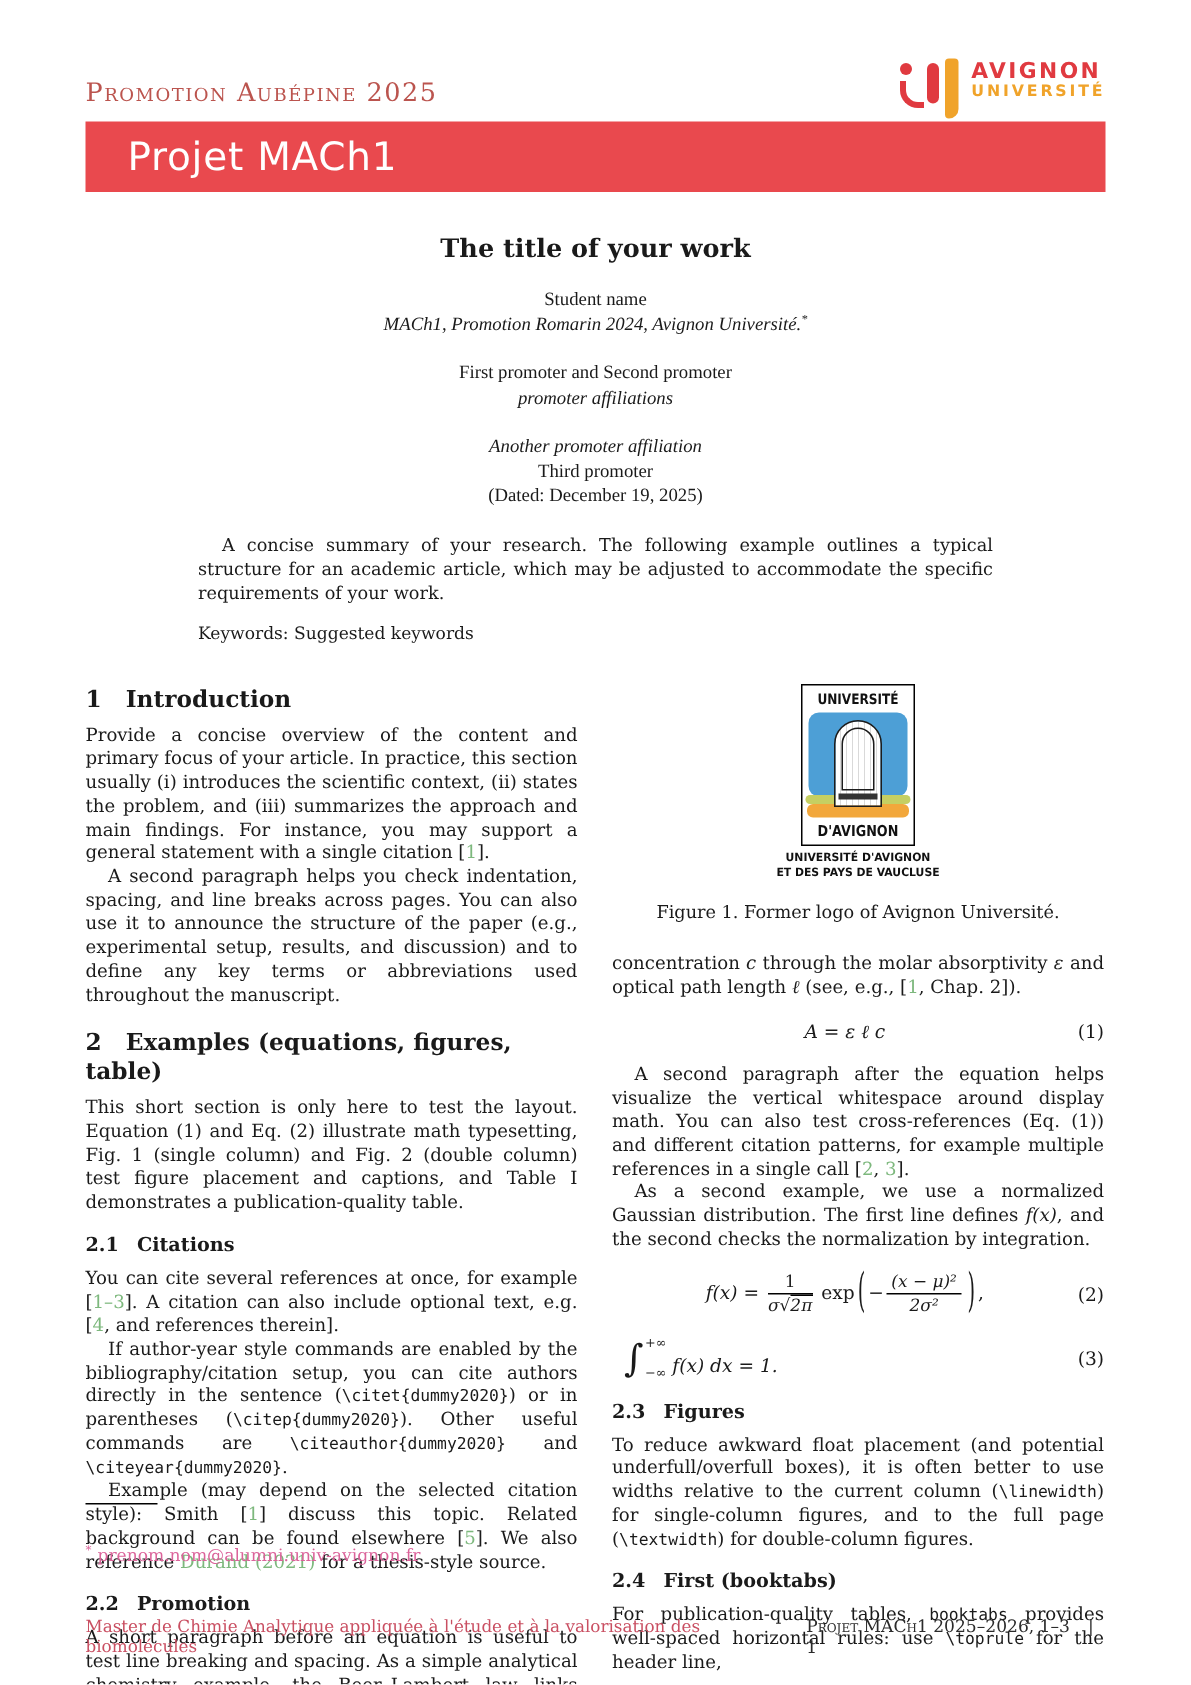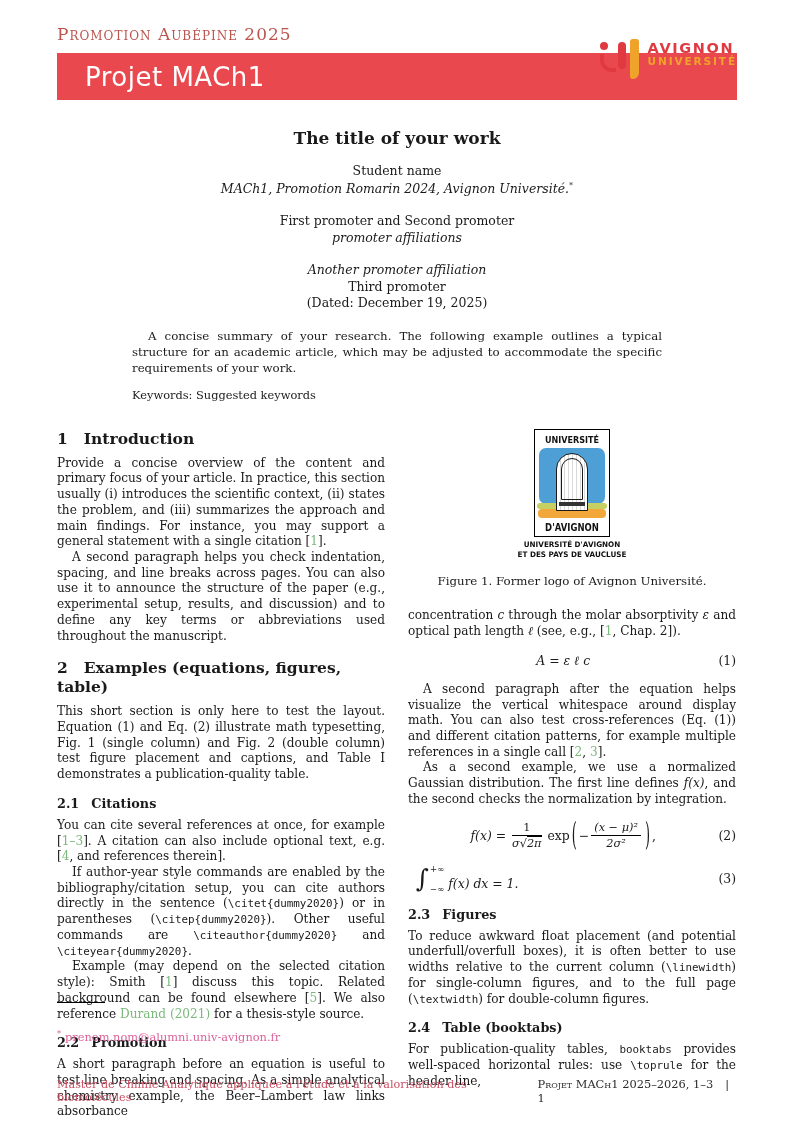--- a/index.html
+++ b/index.html
@@ -10,7 +10,7 @@
   }
   
   .promo {
-    padding-top:24px; margin:0 57px 9px;
+    padding-top:52px; margin:0 57px 9px;
     font-variant:small-caps; letter-spacing:1px;
     font-size:17px; color:#bb544e;
   }

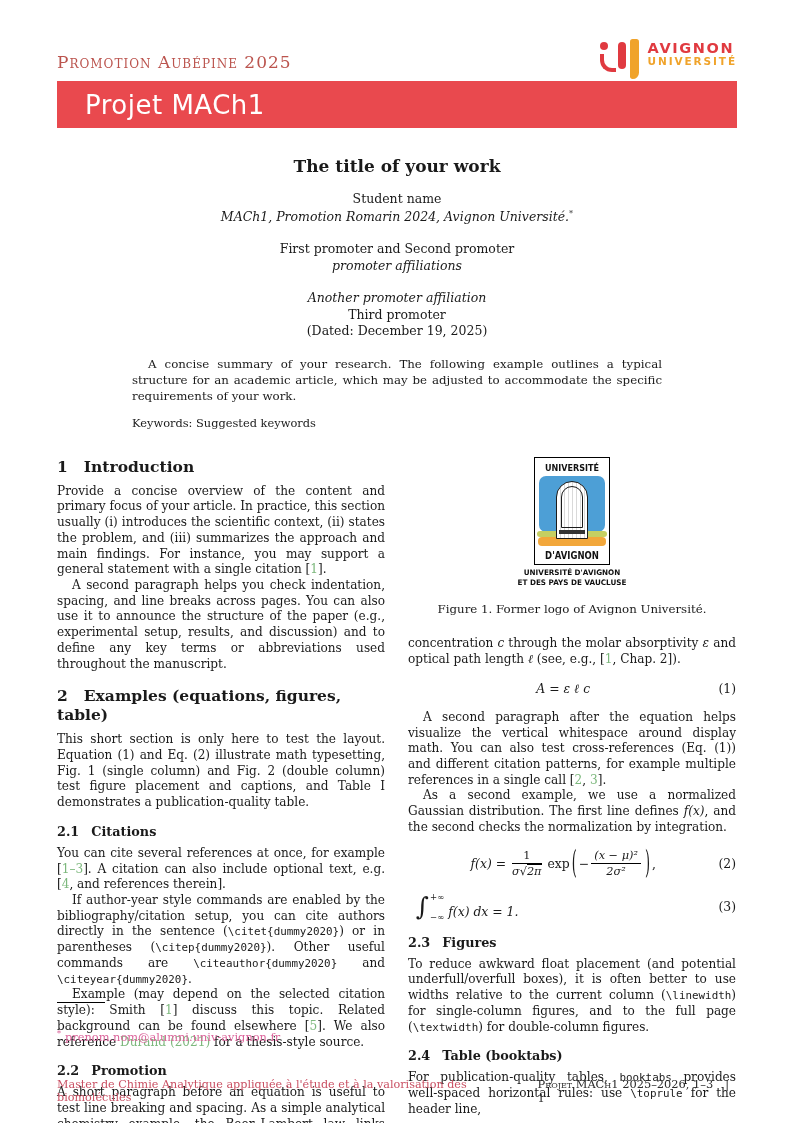--- a/index.html
+++ b/index.html
@@ -32,7 +32,7 @@
   
   .doc-title { text-align:center; margin-top:28px; font-size:17px; font-weight:bold; }
   .tb-line { text-align:center; font-size:12.5px; line-height:1.35; }
-  .tb-group { margin-top:15px; }
+  .tb-group { margin-top:15px;font-family:Liberation Serif, serif; }
   .it { font-style:italic; }
   .seg-sup { vertical-align:super; font-size:0.65em; }
   

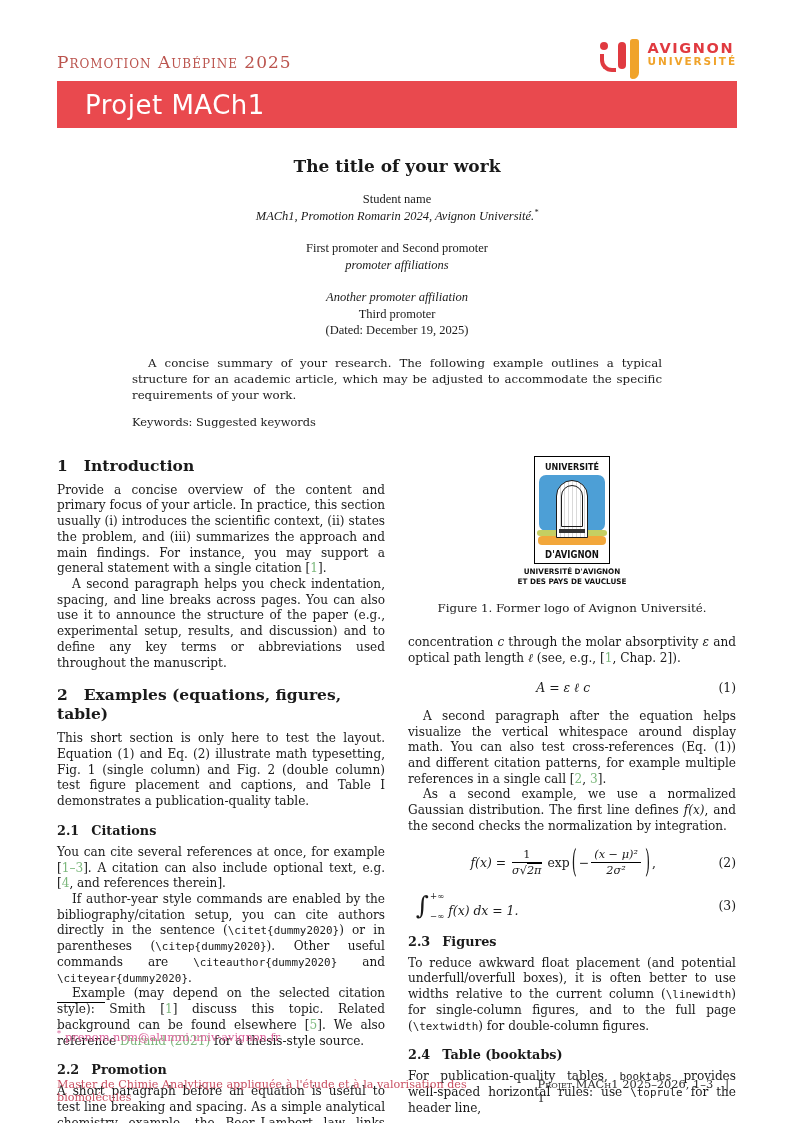--- a/index.html
+++ b/index.html
@@ -247,7 +247,7 @@
       <p class="para"><span>To reduce awkward float placement (and potential underfull/overfull boxes), it is often better to use widths relative to the current column (</span><span class="seg-code">\linewidth</span><span>) for single-column figures, and to the full page (</span><span class="seg-code">\textwidth</span><span>) for double-column figures.</span></p>
 
       <div class="h-sub">
-        <span class="h-num">2.4</span><span>Table (booktabs)</span>
+        <span class="h-num">2.4</span><span>First (booktabs)</span>
       </div>
       <p class="para"><span>For publication-quality tables, </span><span class="seg-code">booktabs</span><span> provides well-spaced horizontal rules: use </span><span class="seg-code">\toprule</span><span> for the header line,</span></p>
     </div>

